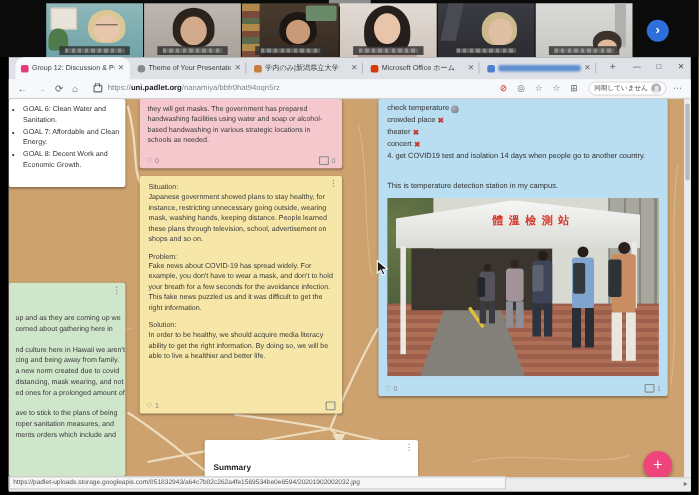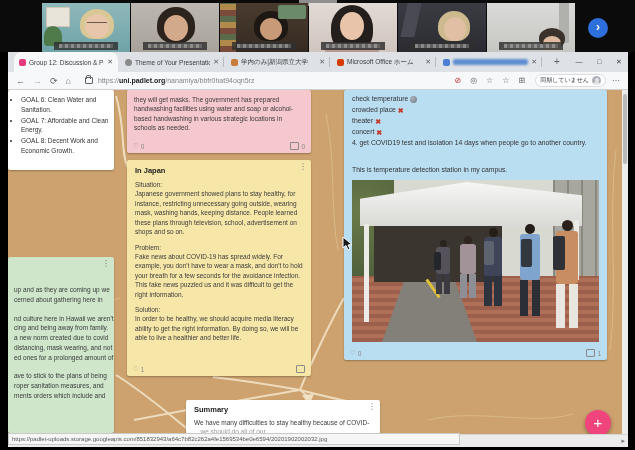--- a/index.html
+++ b/index.html
@@ -292,7 +292,6 @@
 
     <div class="card yellow">
       <span class="kebab">⋮</span>
-      <h3>In Japan</h3>
       <div class="sect body-txt"><span class="lbl">Situation:</span><span>Japanese government showed plans to stay healthy, for instance, restricting unnecessary going outside, wearing mask, washing hands, keeping distance. People learned these plans through television, school, advertisement on shops and so on.</span></div>
       <div class="sect body-txt"><span class="lbl">Problem:</span><span>Fake news about COVID-19 has spread widely. For example, you don't have to wear a mask, and don't to hold your breath for a few seconds for the avoidance infection. This fake news puzzled us and it was difficult to get the right information.</span></div>
       <div class="sect body-txt"><span class="lbl">Solution:</span><span>In order to be healthy, we should acquire media literacy ability to get the right information. By doing so, we will be able to live a healthier and better life.</span></div>

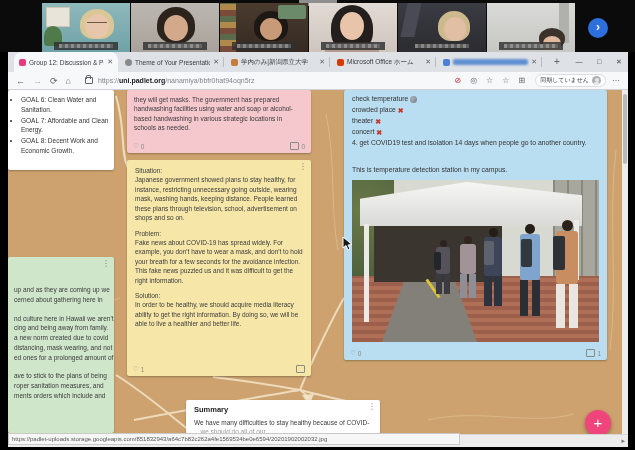--- a/index.html
+++ b/index.html
@@ -353,6 +353,7 @@
         <div class="tentin"></div>
         <div class="pole" style="left:12px;top:44px;height:98px"></div>
         <div class="pole" style="left:222px;top:40px;height:60px"></div>
+        <div class="bannerzh">體溫檢測站</div>
         <div class="dash"></div>
 
         <div class="pe" style="left:84px;bottom:48px;width:14px;height:54px">

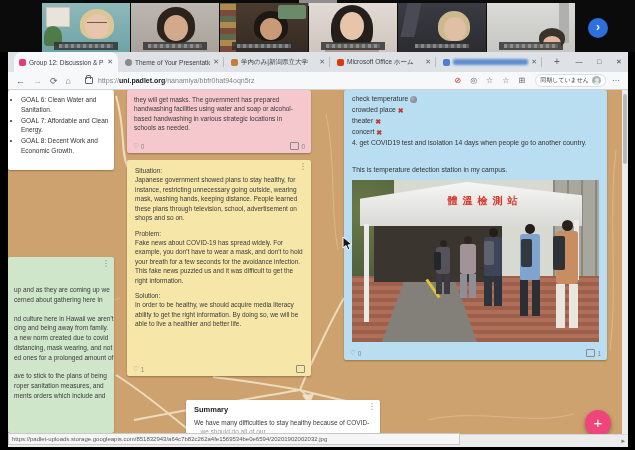--- a/index.html
+++ b/index.html
@@ -109,7 +109,7 @@
   .pe .pack{position:absolute;border-radius:2px}
 
   .summary{left:178px;top:310px;width:194px;height:34px;background:#fff;padding:5px 8px}
-  .summary h3{margin:0 0 4px 0;font-size:7.5px;color:#222}
+  .summary h3{margin:15px 0 4px 0;font-size:7.5px;color:#222}
 
   .fab{position:absolute;left:577px;top:320px;width:26px;height:26px;border-radius:50%;background:#f0457c;
        color:#fff;font-size:15px;text-align:center;line-height:25px;box-shadow:0 2px 4px rgba(0,0,0,.35)}

